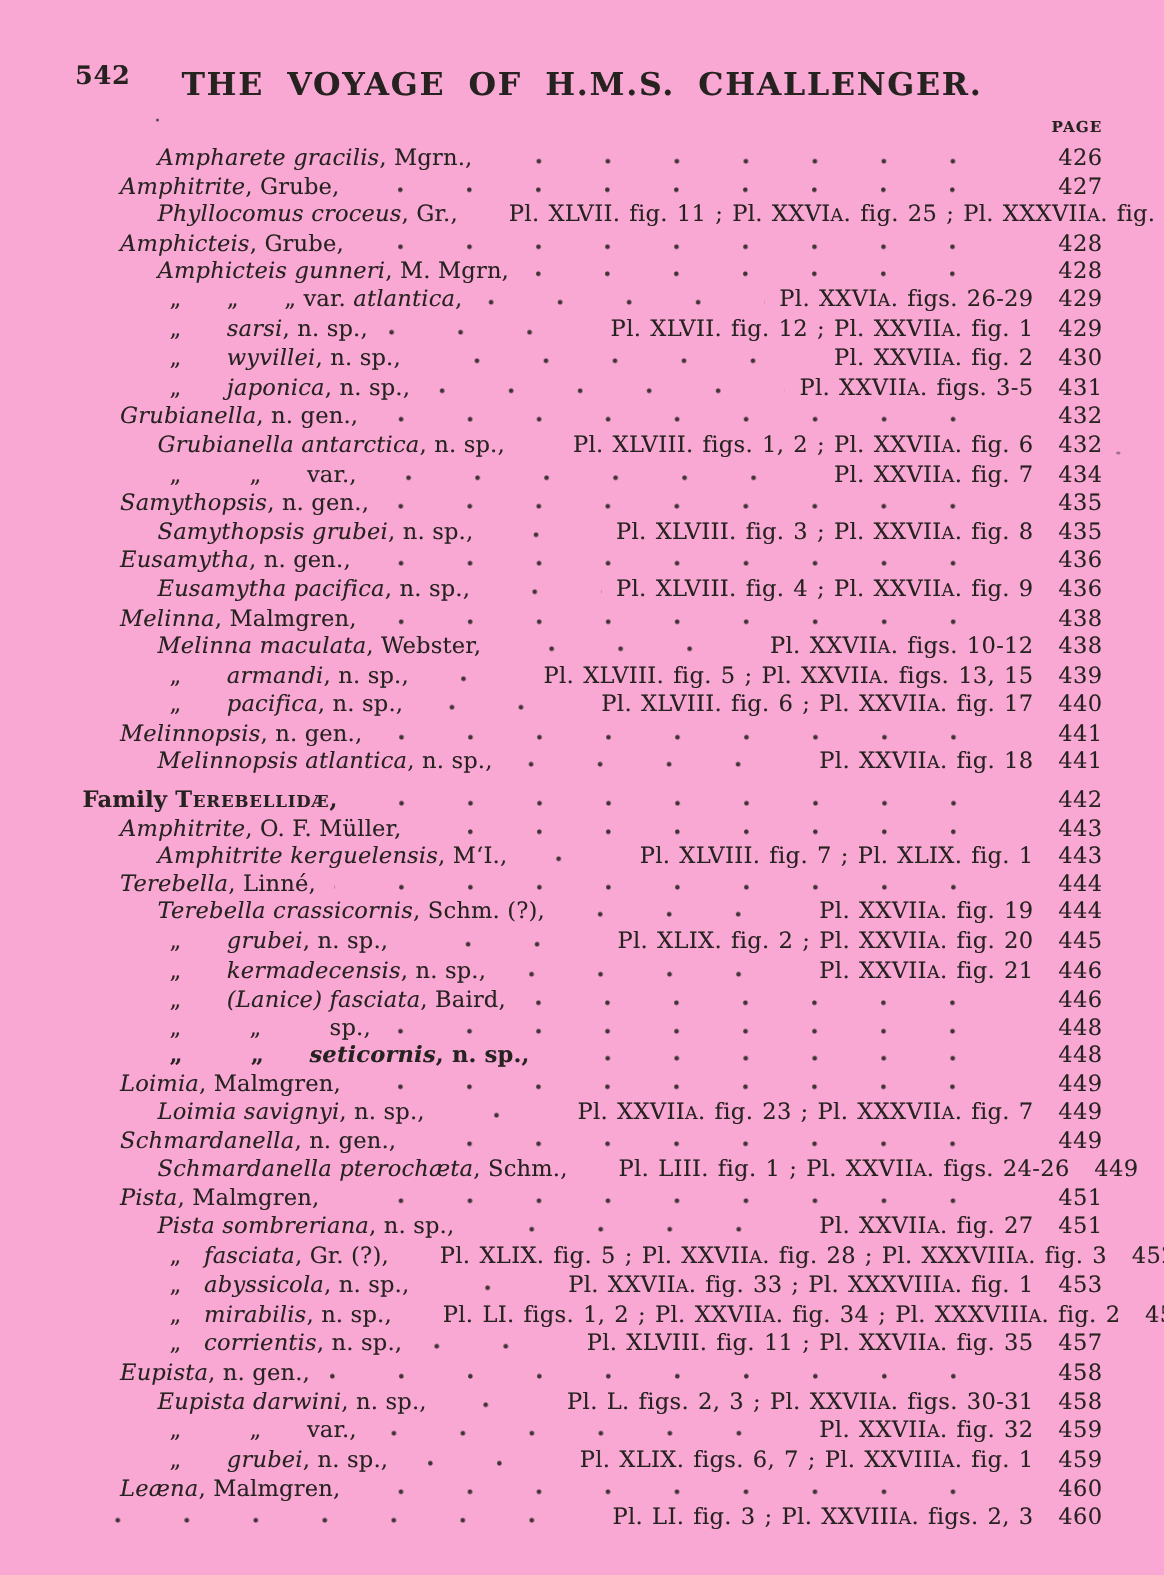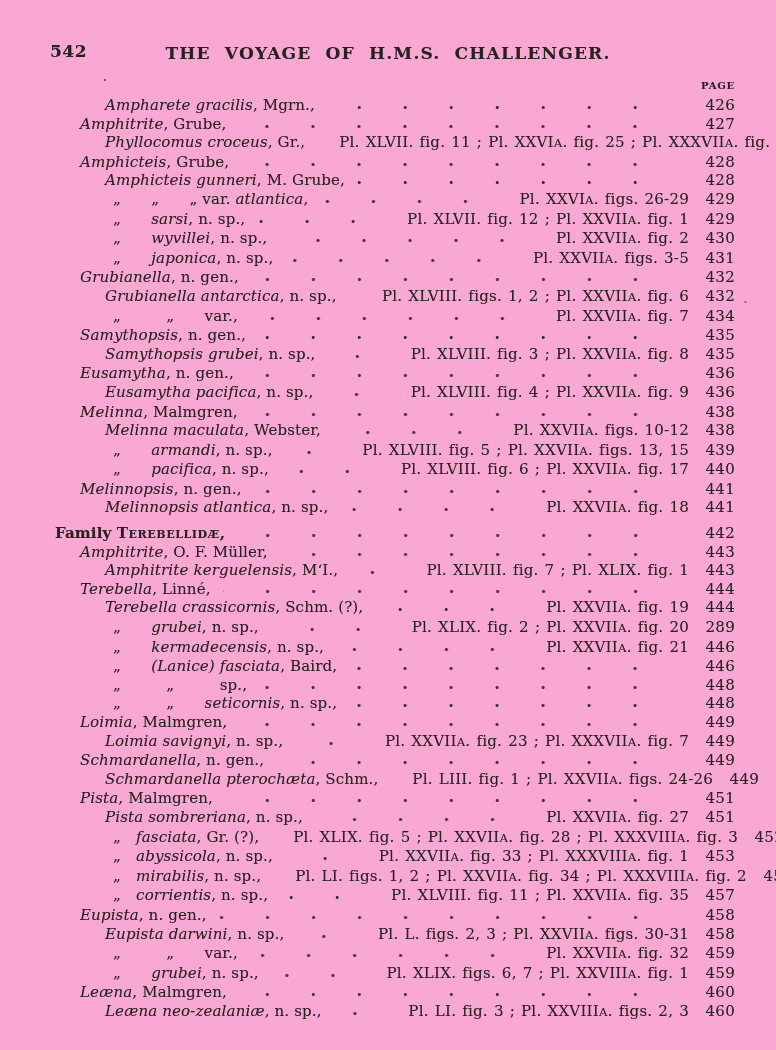--- a/index.html
+++ b/index.html
@@ -19,7 +19,7 @@
   .running-title{
     position:absolute;left:0;right:0;top:43px;
     text-align:center;
-    font-size:17px;font-weight:700;
+    font-size:21px;font-weight:700;
     letter-spacing:1.2px;word-spacing:7px;
   }
   .page-col-label{

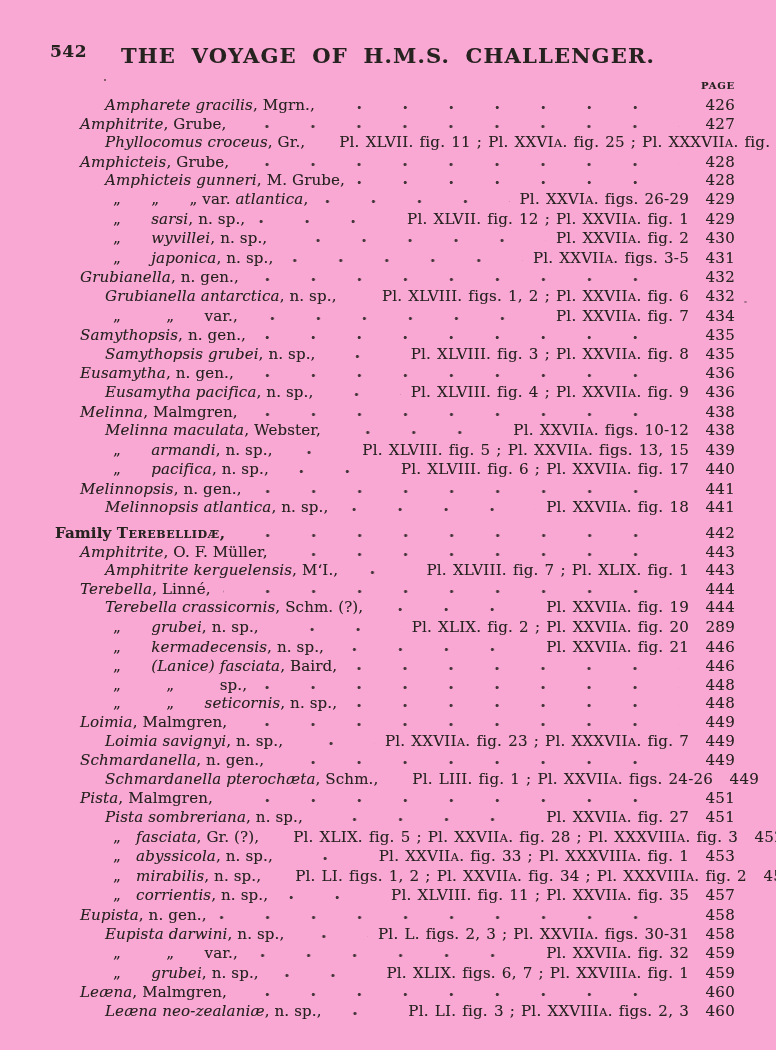--- a/index.html
+++ b/index.html
@@ -67,7 +67,7 @@
       <div class="row"><span class="name" style="padding-left: 25px;"><span class="it">Amphitrite</span><span class="ro">, Grube,</span></span><span class="leader"></span><span class="pagenum">427</span></div>
       <div class="row"><span class="name" style="padding-left: 50px;"><span class="it">Phyllocomus croceus</span><span class="ro">, Gr.,</span></span><span class="leader"></span><span class="plate">Pl. XLVII. fig. 11 ; Pl. XXVI<span class="cap-a">A</span>. fig. 25 ; Pl. XXXVII<span class="cap-a">A</span>. fig. 6</span><span class="pagenum">427</span></div>
       <div class="row"><span class="name" style="padding-left: 25px;"><span class="it">Amphicteis</span><span class="ro">, Grube,</span></span><span class="leader"></span><span class="pagenum">428</span></div>
-      <div class="row"><span class="name" style="padding-left: 50px;"><span class="it">Amphicteis gunneri</span><span class="ro">, M. Grube,</span></span><span class="leader"></span><span class="pagenum">428</span></div>
+      <div class="row"><span class="name" style="padding-left: 50px;"><span class="it">Amphicteis gunneri</span><span class="ro">, M. Mgrn,</span></span><span class="leader"></span><span class="pagenum">428</span></div>
       <div class="row"><span class="name" style="padding-left: 58px;"><span class="ro">„  „  „ var. </span><span class="it">atlantica</span><span class="ro">,</span></span><span class="leader"></span><span class="plate">Pl. XXVI<span class="cap-a">A</span>. figs. 26-29</span><span class="pagenum">429</span></div>
       <div class="row"><span class="name" style="padding-left: 58px;"><span class="ro">„  </span><span class="it">sarsi</span><span class="ro">, n. sp.,</span></span><span class="leader"></span><span class="plate">Pl. XLVII. fig. 12 ; Pl. XXVII<span class="cap-a">A</span>. fig. 1</span><span class="pagenum">429</span></div>
       <div class="row"><span class="name" style="padding-left: 58px;"><span class="ro">„  </span><span class="it">wyvillei</span><span class="ro">, n. sp.,</span></span><span class="leader"></span><span class="plate">Pl. XXVII<span class="cap-a">A</span>. fig. 2</span><span class="pagenum">430</span></div>

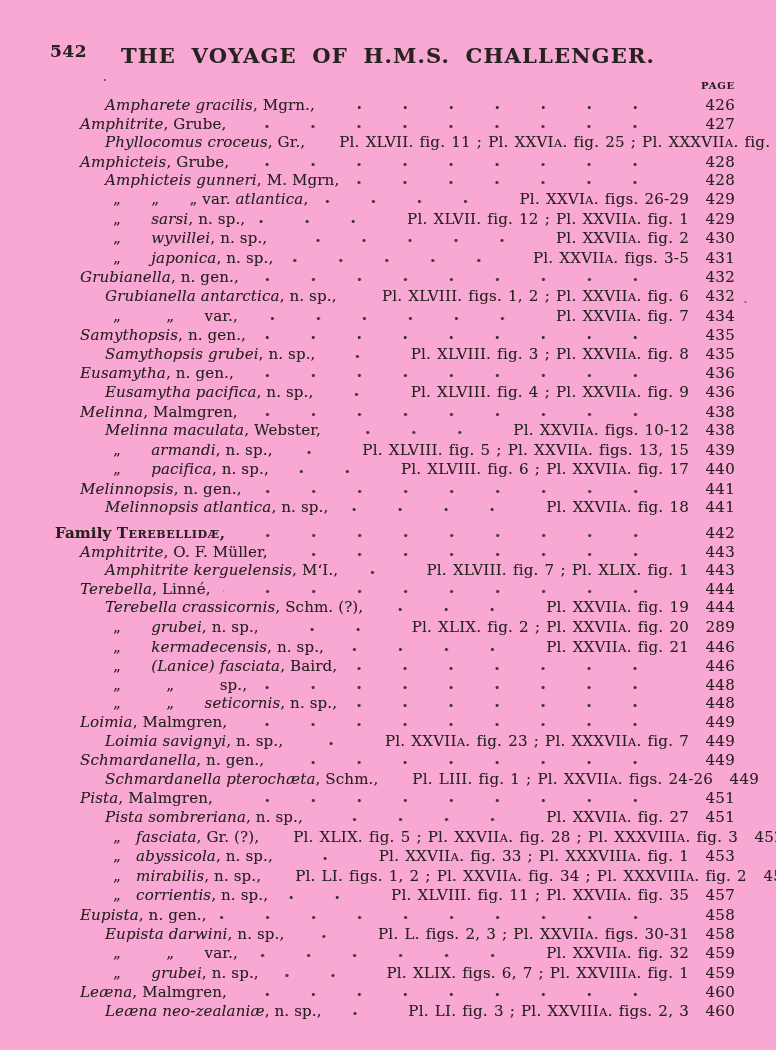--- a/index.html
+++ b/index.html
@@ -90,7 +90,7 @@
       <div class="row"><span class="name" style="padding-left: 50px;"><span class="it">Amphitrite kerguelensis</span><span class="ro">, M‘I.,</span></span><span class="leader"></span><span class="plate">Pl. XLVIII. fig. 7 ; Pl. XLIX. fig. 1</span><span class="pagenum">443</span></div>
       <div class="row"><span class="name" style="padding-left: 25px;"><span class="it">Terebella</span><span class="ro">, Linné,</span></span><span class="leader"></span><span class="pagenum">444</span></div>
       <div class="row"><span class="name" style="padding-left: 50px;"><span class="it">Terebella crassicornis</span><span class="ro">, Schm. (?),</span></span><span class="leader"></span><span class="plate">Pl. XXVII<span class="cap-a">A</span>. fig. 19</span><span class="pagenum">444</span></div>
-      <div class="row"><span class="name" style="padding-left: 58px;"><span class="ro">„  </span><span class="it">grubei</span><span class="ro">, n. sp.,</span></span><span class="leader"></span><span class="plate">Pl. XLIX. fig. 2 ; Pl. XXVII<span class="cap-a">A</span>. fig. 20</span><span class="pagenum">289</span></div>
+      <div class="row"><span class="name" style="padding-left: 58px;"><span class="ro">„  </span><span class="it">grubei</span><span class="ro">, n. sp.,</span></span><span class="leader"></span><span class="plate">Pl. XLIX. fig. 2 ; Pl. XXVII<span class="cap-a">A</span>. fig. 20</span><span class="pagenum">445</span></div>
       <div class="row"><span class="name" style="padding-left: 58px;"><span class="ro">„  </span><span class="it">kermadecensis</span><span class="ro">, n. sp.,</span></span><span class="leader"></span><span class="plate">Pl. XXVII<span class="cap-a">A</span>. fig. 21</span><span class="pagenum">446</span></div>
       <div class="row"><span class="name" style="padding-left: 58px;"><span class="ro">„  </span><span class="it">(Lanice) fasciata</span><span class="ro">, Baird,</span></span><span class="leader"></span><span class="pagenum">446</span></div>
       <div class="row"><span class="name" style="padding-left: 58px;"><span class="ro">„   „   sp.,</span></span><span class="leader"></span><span class="pagenum">448</span></div>

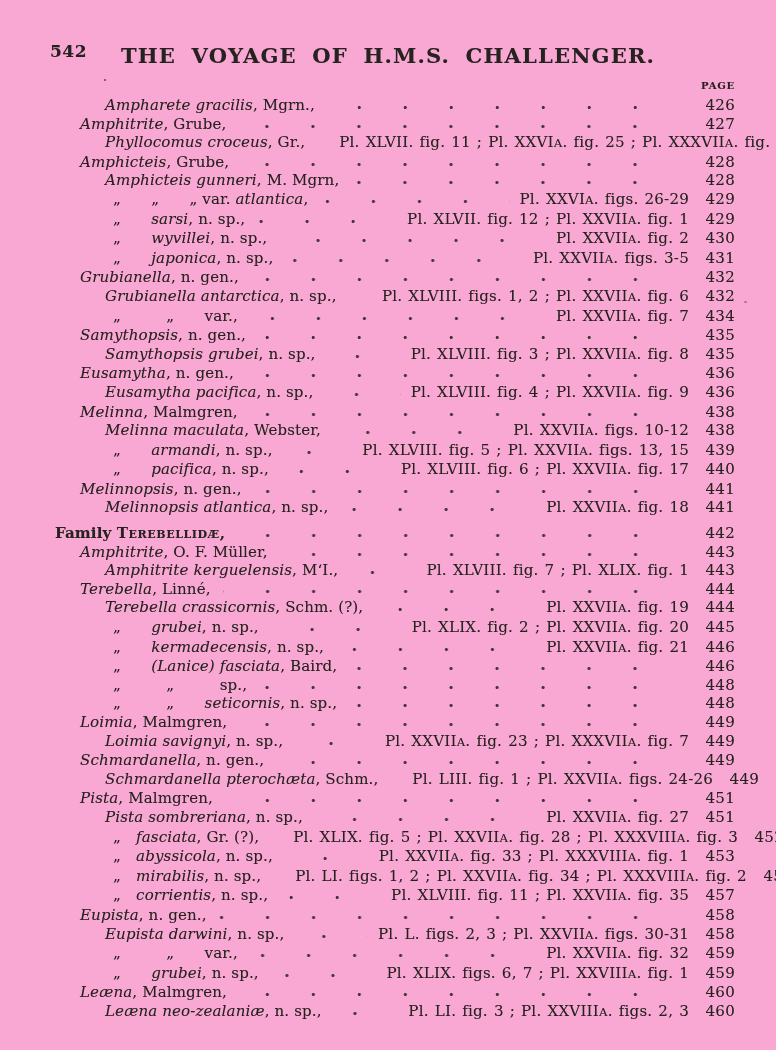--- a/index.html
+++ b/index.html
@@ -94,7 +94,7 @@
       <div class="row"><span class="name" style="padding-left: 58px;"><span class="ro">„  </span><span class="it">kermadecensis</span><span class="ro">, n. sp.,</span></span><span class="leader"></span><span class="plate">Pl. XXVII<span class="cap-a">A</span>. fig. 21</span><span class="pagenum">446</span></div>
       <div class="row"><span class="name" style="padding-left: 58px;"><span class="ro">„  </span><span class="it">(Lanice) fasciata</span><span class="ro">, Baird,</span></span><span class="leader"></span><span class="pagenum">446</span></div>
       <div class="row"><span class="name" style="padding-left: 58px;"><span class="ro">„   „   sp.,</span></span><span class="leader"></span><span class="pagenum">448</span></div>
-      <div class="row"><span class="name" style="padding-left: 58px;"><span class="ro">„   „  </span><span class="it">seticornis</span><span class="ro">, n. sp.,</span></span><span class="leader"></span><span class="pagenum">448</span></div>
+      <div class="row"><span class="name" style="padding-left: 58px; font-weight: bold;"><span class="ro">„   „  </span><span class="it">seticornis</span><span class="ro">, n. sp.,</span></span><span class="leader"></span><span class="pagenum">448</span></div>
       <div class="row"><span class="name" style="padding-left: 25px;"><span class="it">Loimia</span><span class="ro">, Malmgren,</span></span><span class="leader"></span><span class="pagenum">449</span></div>
       <div class="row"><span class="name" style="padding-left: 50px;"><span class="it">Loimia savignyi</span><span class="ro">, n. sp.,</span></span><span class="leader"></span><span class="plate">Pl. XXVII<span class="cap-a">A</span>. fig. 23 ; Pl. XXXVII<span class="cap-a">A</span>. fig. 7</span><span class="pagenum">449</span></div>
       <div class="row"><span class="name" style="padding-left: 25px;"><span class="it">Schmardanella</span><span class="ro">, n. gen.,</span></span><span class="leader"></span><span class="pagenum">449</span></div>

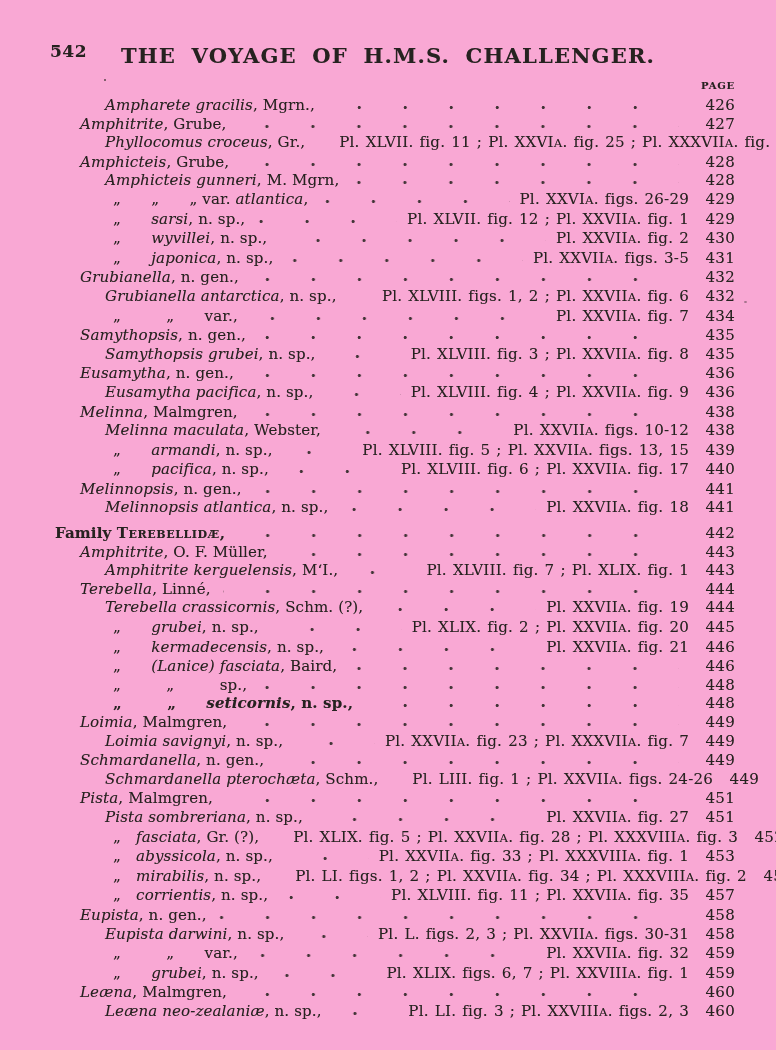--- a/index.html
+++ b/index.html
@@ -110,7 +110,7 @@
       <div class="row"><span class="name" style="padding-left: 58px;"><span class="ro">„   „  var.,</span></span><span class="leader"></span><span class="plate">Pl. XXVII<span class="cap-a">A</span>. fig. 32</span><span class="pagenum">459</span></div>
       <div class="row"><span class="name" style="padding-left: 58px;"><span class="ro">„  </span><span class="it">grubei</span><span class="ro">, n. sp.,</span></span><span class="leader"></span><span class="plate">Pl. XLIX. figs. 6, 7 ; Pl. XXVIII<span class="cap-a">A</span>. fig. 1</span><span class="pagenum">459</span></div>
       <div class="row"><span class="name" style="padding-left: 25px;"><span class="it">Leæna</span><span class="ro">, Malmgren,</span></span><span class="leader"></span><span class="pagenum">460</span></div>
-      <div class="row"><span class="name" style="padding-left: 50px;"><span class="it">Leæna neo-zealaniæ</span><span class="ro">, n. sp.,</span></span><span class="leader"></span><span class="plate">Pl. LI. fig. 3 ; Pl. XXVIII<span class="cap-a">A</span>. figs. 2, 3</span><span class="pagenum">460</span></div>
+      <div class="row"><span class="leader"></span><span class="plate">Pl. LI. fig. 3 ; Pl. XXVIII<span class="cap-a">A</span>. figs. 2, 3</span><span class="pagenum">460</span></div>
     </div>
   <div class="speck speck-1"></div>
   <div class="speck speck-2"></div>

